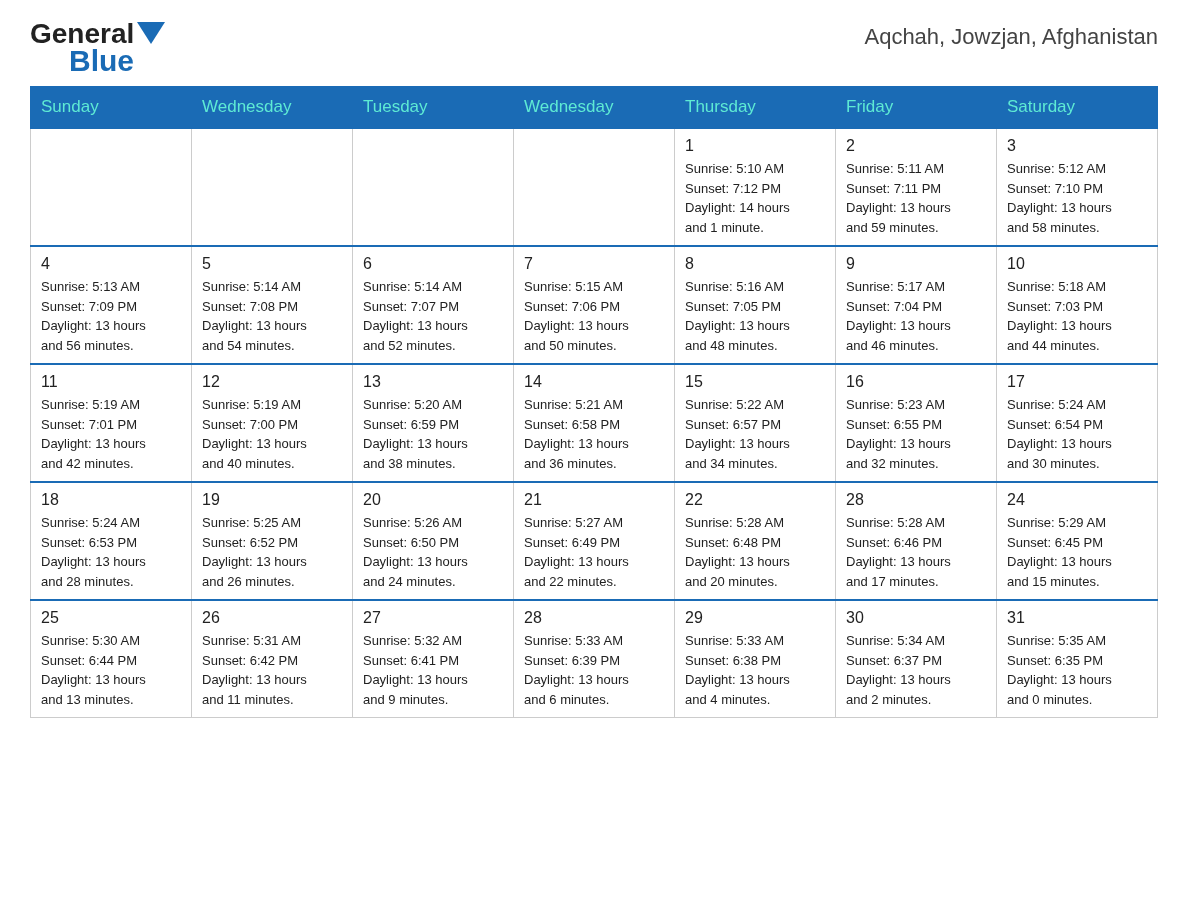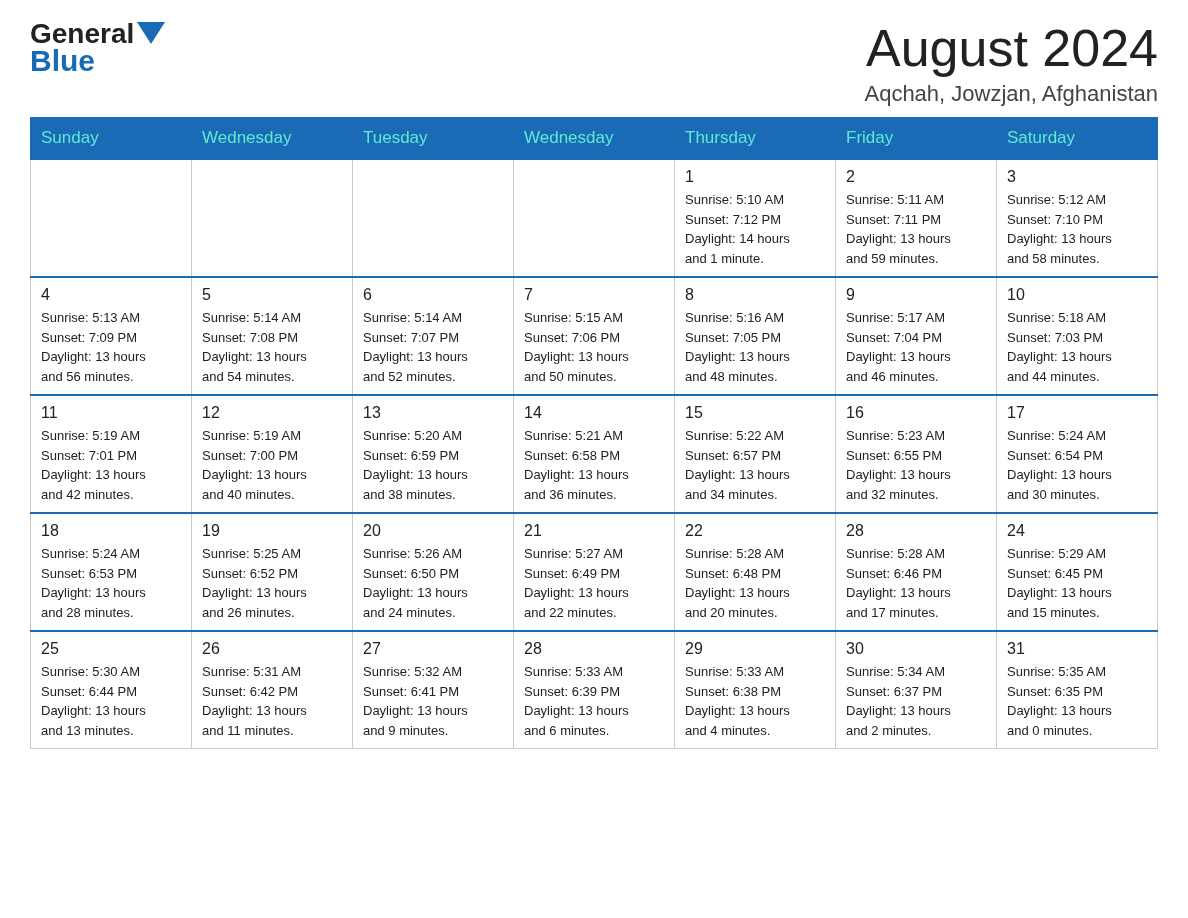--- a/index.html
+++ b/index.html
@@ -92,6 +92,7 @@
       color: #1a6bb5;
       line-height: 1;
       margin-top: -2px;
+      margin-left: 39px;
     }
     
     .logo-svg {

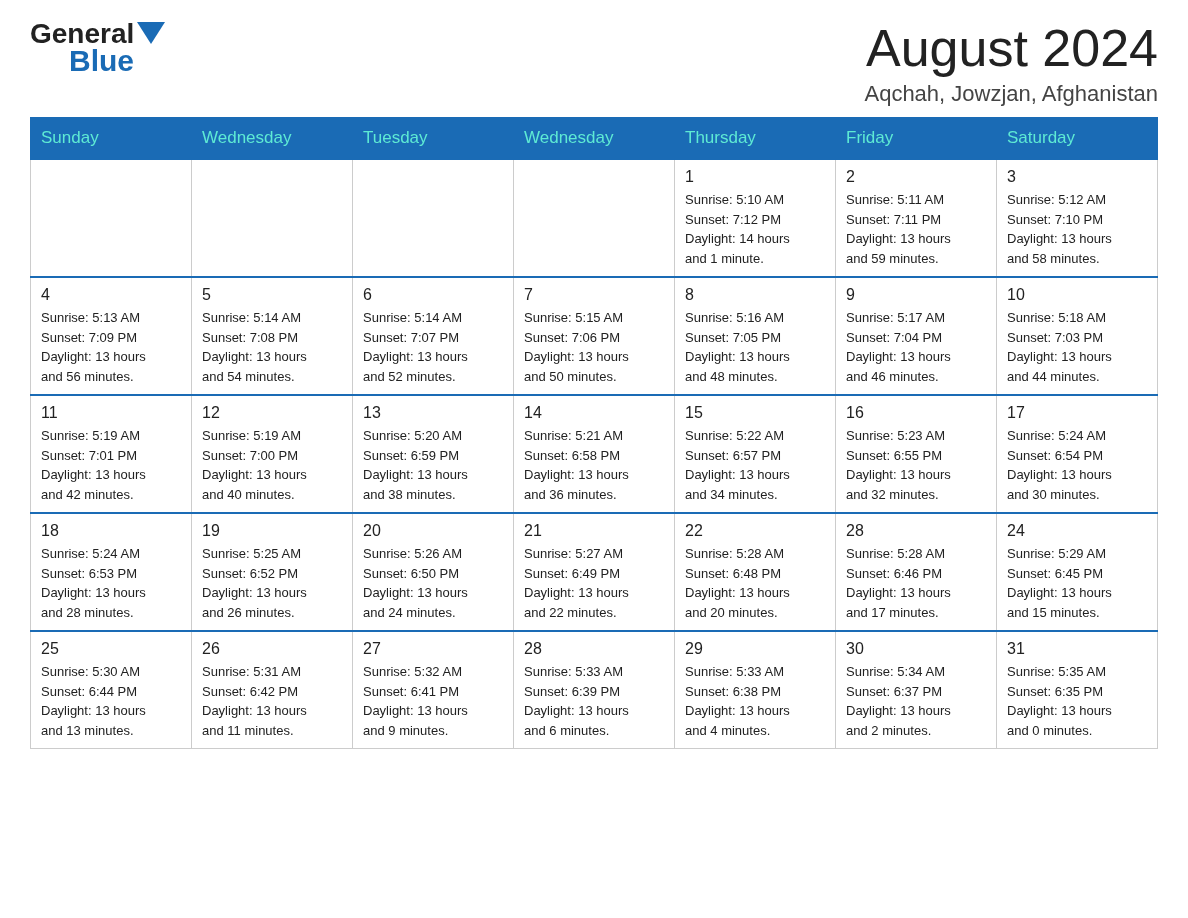--- a/index.html
+++ b/index.html
@@ -114,7 +114,6 @@
     <div class="logo-line2">Blue</div>
   </div>
   <div class="title-block">
-    <h1>August 2024</h1>
     <h2>Aqchah, Jowzjan, Afghanistan</h2>
   </div>
 </div>

